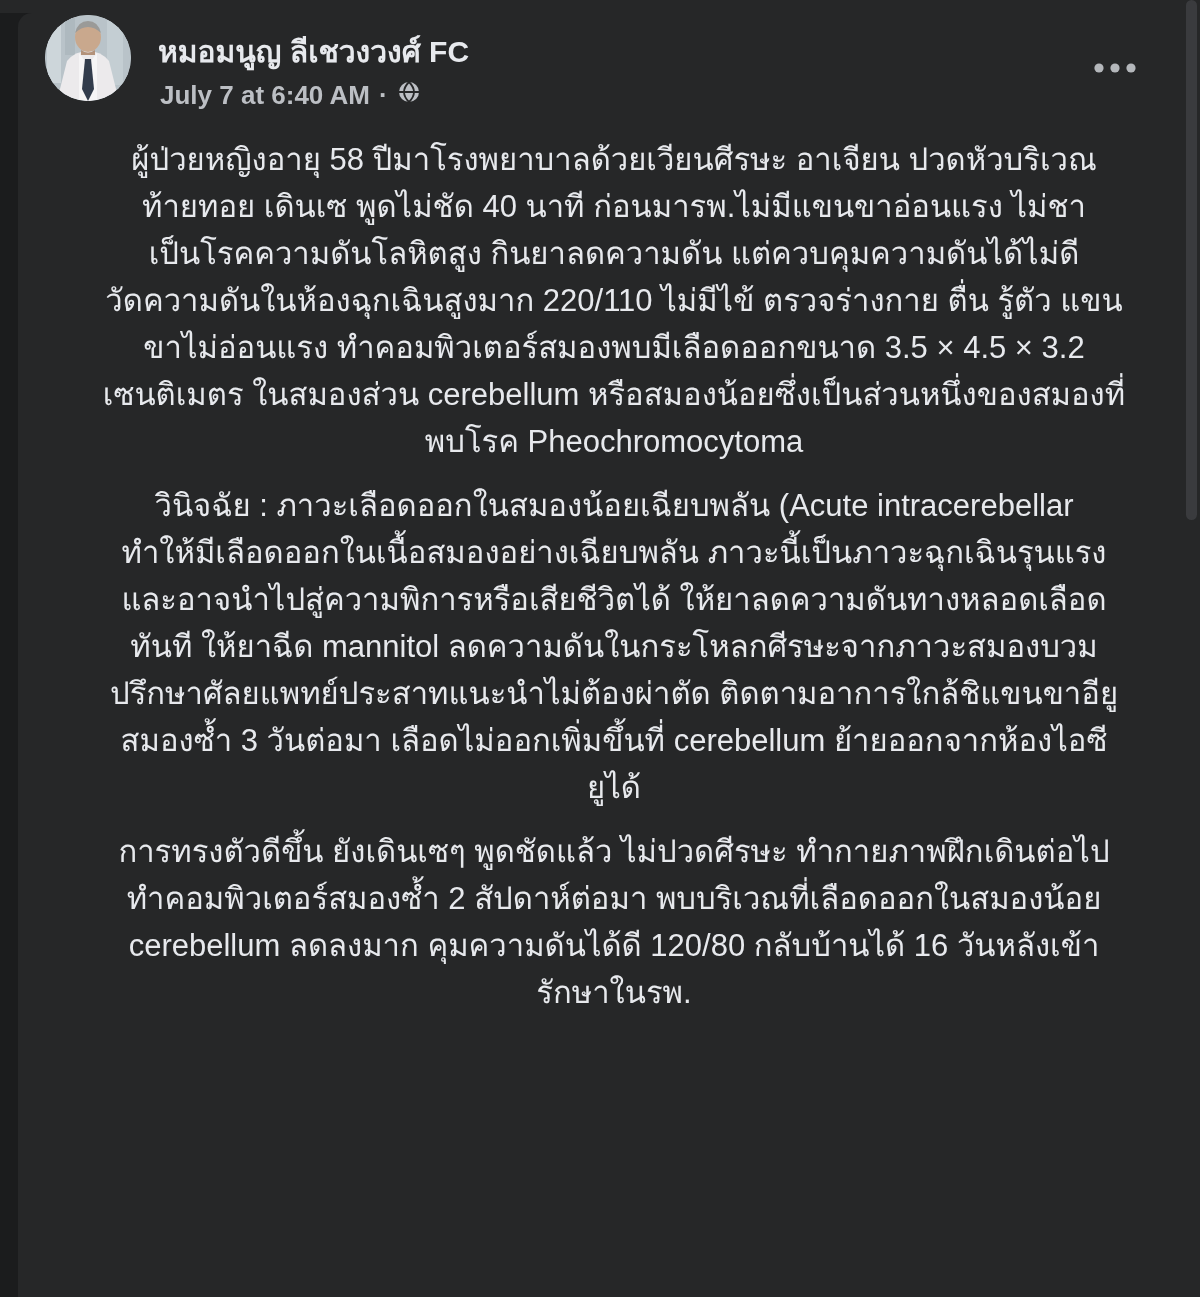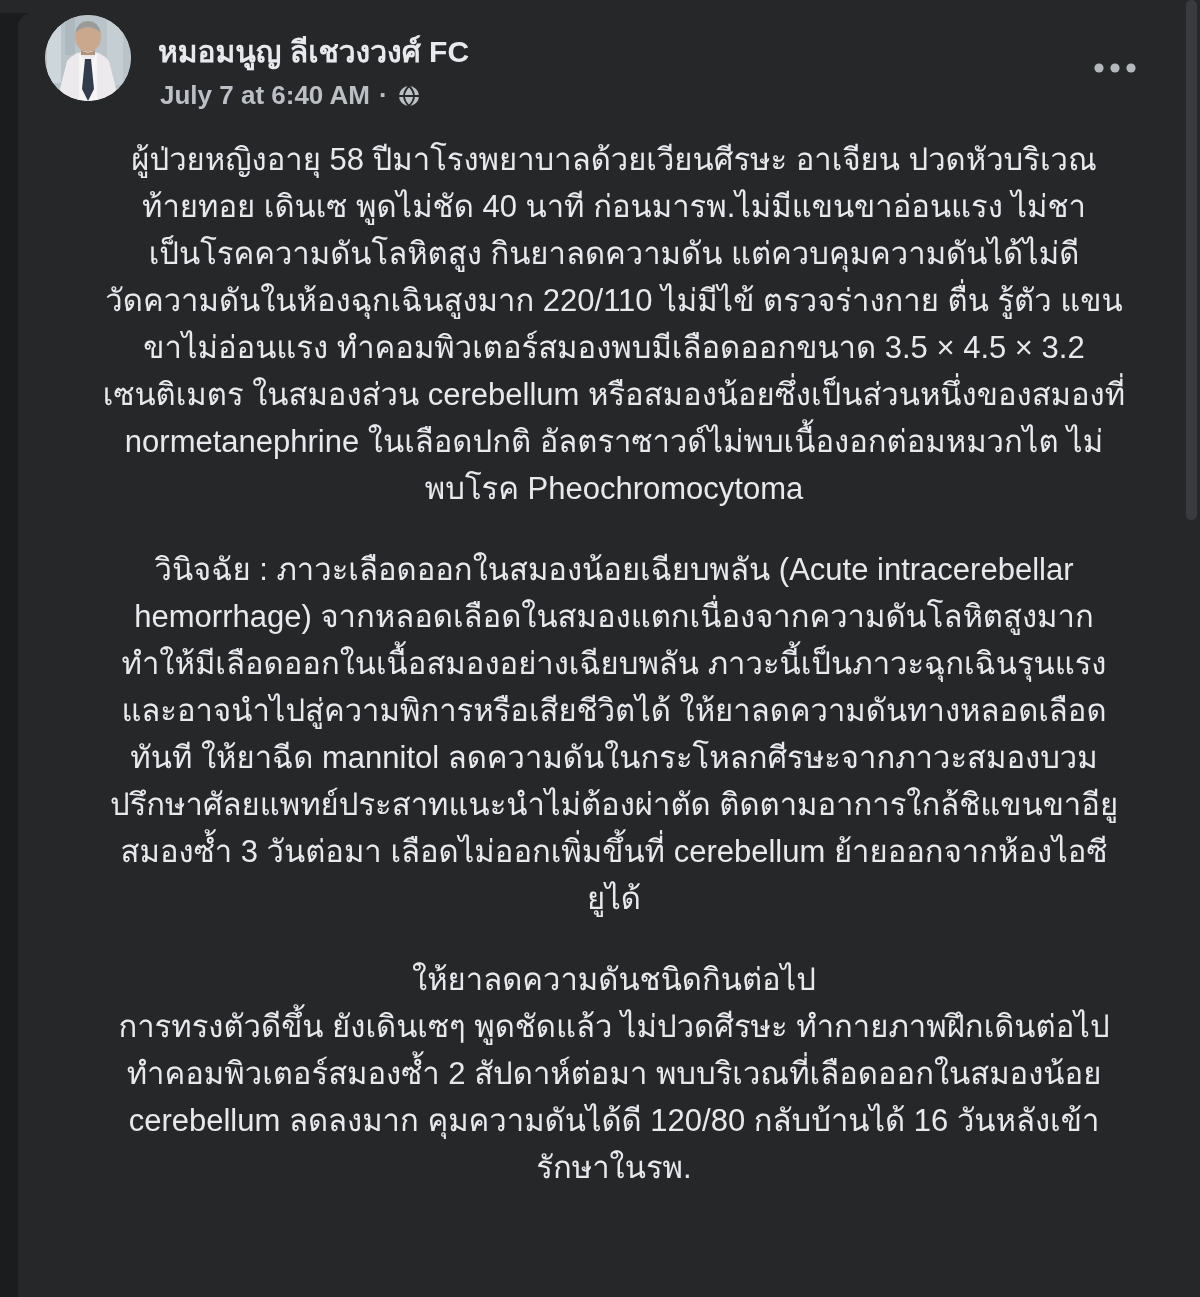--- a/index.html
+++ b/index.html
@@ -19,7 +19,7 @@
   
   .avatar{position:absolute;left:45px;top:15px;width:86px;height:86px;border-radius:50%;overflow:hidden;background:#b9c3c9;cursor:pointer;}
   .page-name{position:absolute;left:158px;top:33px;font-size:30px;font-weight:bold;color:#e7e9ed;line-height:38px;white-space:nowrap;cursor:pointer;}
-  .meta-row{position:absolute;left:160px;top:80px;display:flex;align-items:center;gap:9px;color:#bcbfc4;font-size:26px;font-weight:bold;}
+  .meta-row{position:absolute;left:160px;top:80px;display:flex;align-items:flex-start;gap:9px;color:#bcbfc4;font-size:26px;font-weight:bold;}
   .meta-row .sep{font-weight:bold;}
   .more-btn{position:absolute;left:1082px;top:50px;width:70px;height:36px;display:flex;align-items:center;justify-content:center;cursor:pointer;background:none;border:none;padding:0;}
 

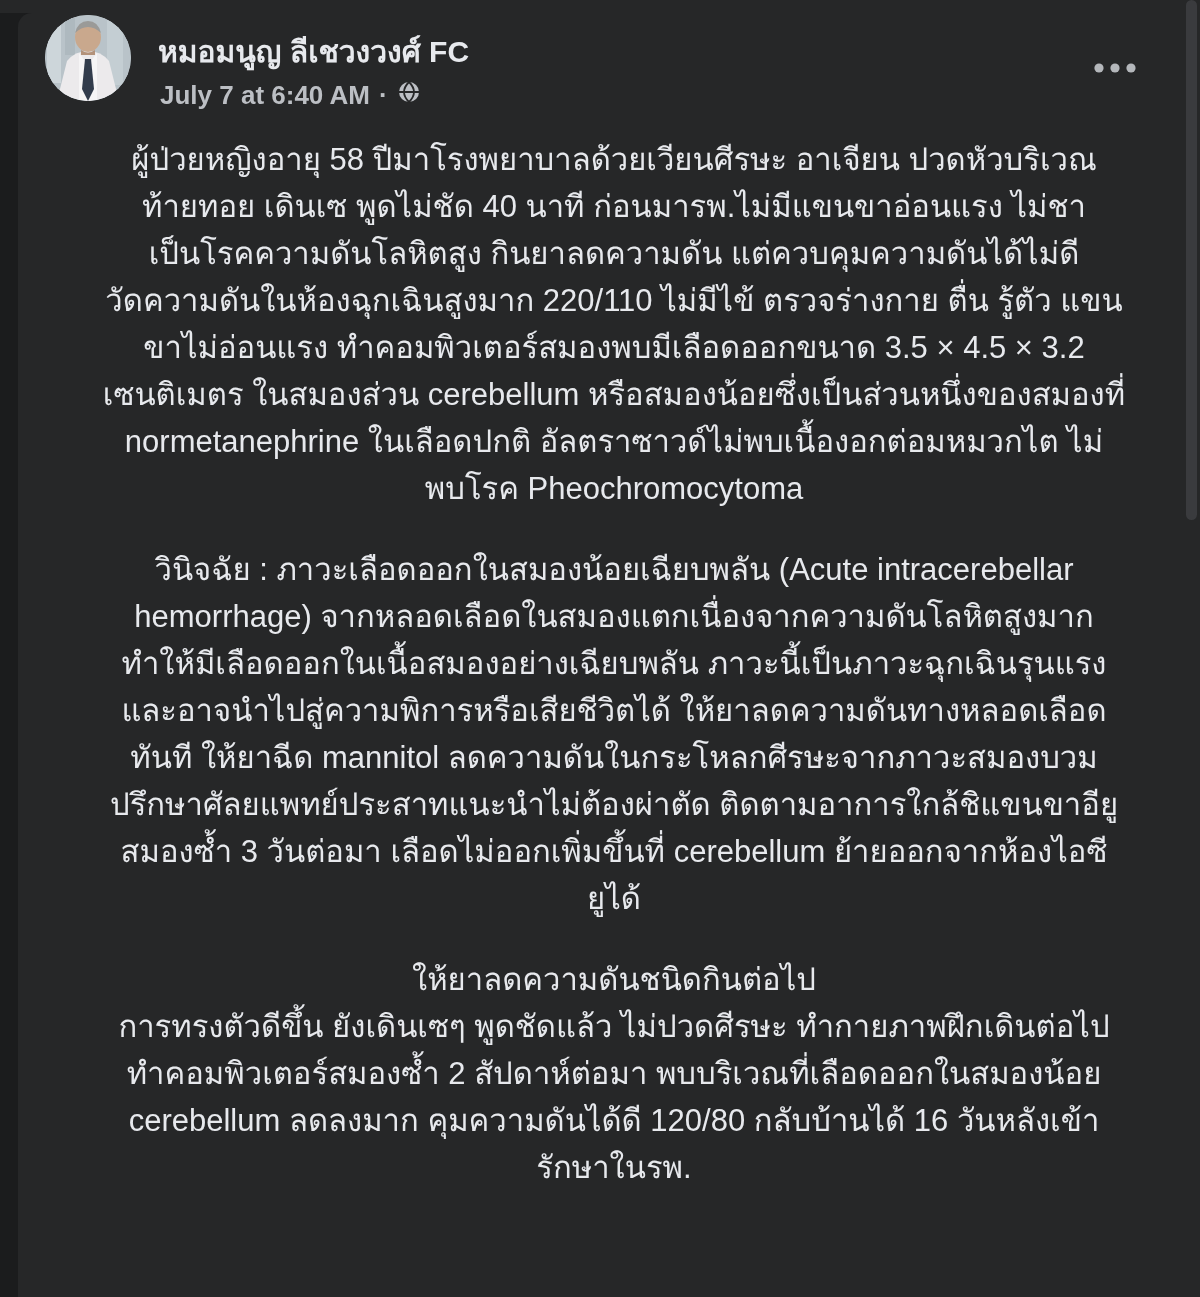--- a/index.html
+++ b/index.html
@@ -89,7 +89,6 @@
       <div class="post-line">วัดความดันในห้องฉุกเฉินสูงมาก 220/110 ไม่มีไข้ ตรวจร่างกาย ตื่น รู้ตัว แขน</div>
       <div class="post-line">ขาไม่อ่อนแรง ทำคอมพิวเตอร์สมองพบมีเลือดออกขนาด 3.5 × 4.5 × 3.2</div>
       <div class="post-line">เซนติเมตร ในสมองส่วน cerebellum หรือสมองน้อยซึ่งเป็นส่วนหนึ่งของสมองที่</div>
-      <div class="post-line">normetanephrine ในเลือดปกติ อัลตราซาวด์ไม่พบเนื้องอกต่อมหมวกไต ไม่</div>
       <div class="post-line">พบโรค Pheochromocytoma</div>
     </div>
     <div class="para">

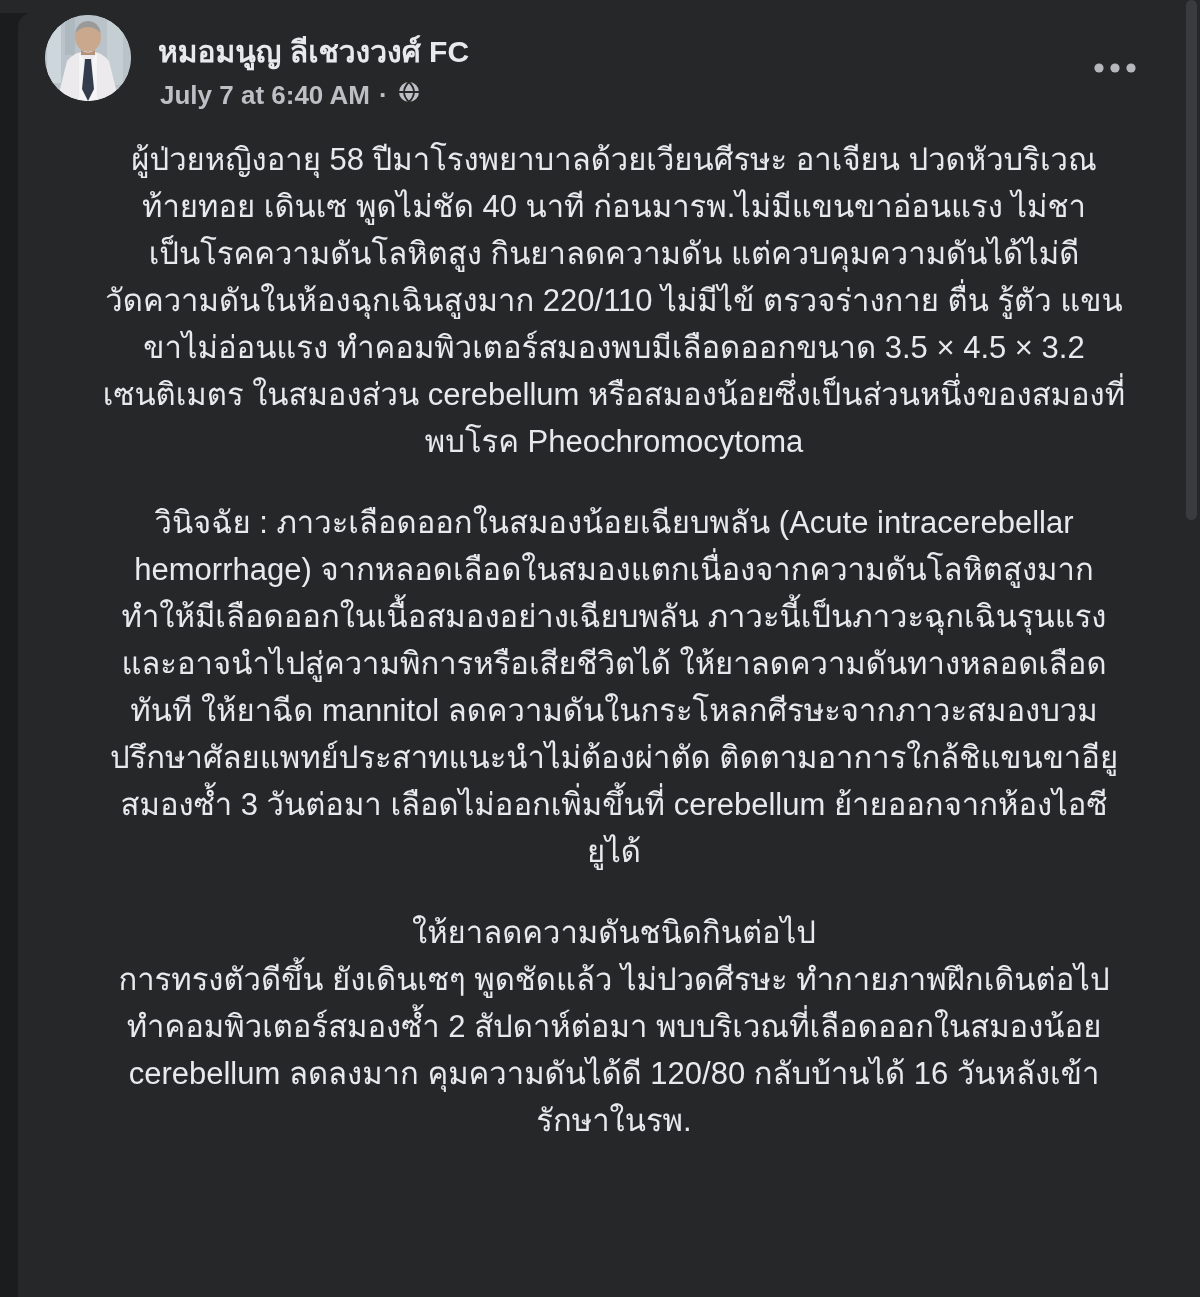--- a/index.html
+++ b/index.html
@@ -25,7 +25,7 @@
 
   
   .post-body{position:absolute;left:44px;top:136px;width:1140px;text-align:center;}
-  .para + .para{margin-top:34px;}
+  .para + .para{margin-top:17px;}
   .post-line{font-size:31px;line-height:47px;white-space:nowrap;color:#e7e9ed;}
 </style>
 </head>

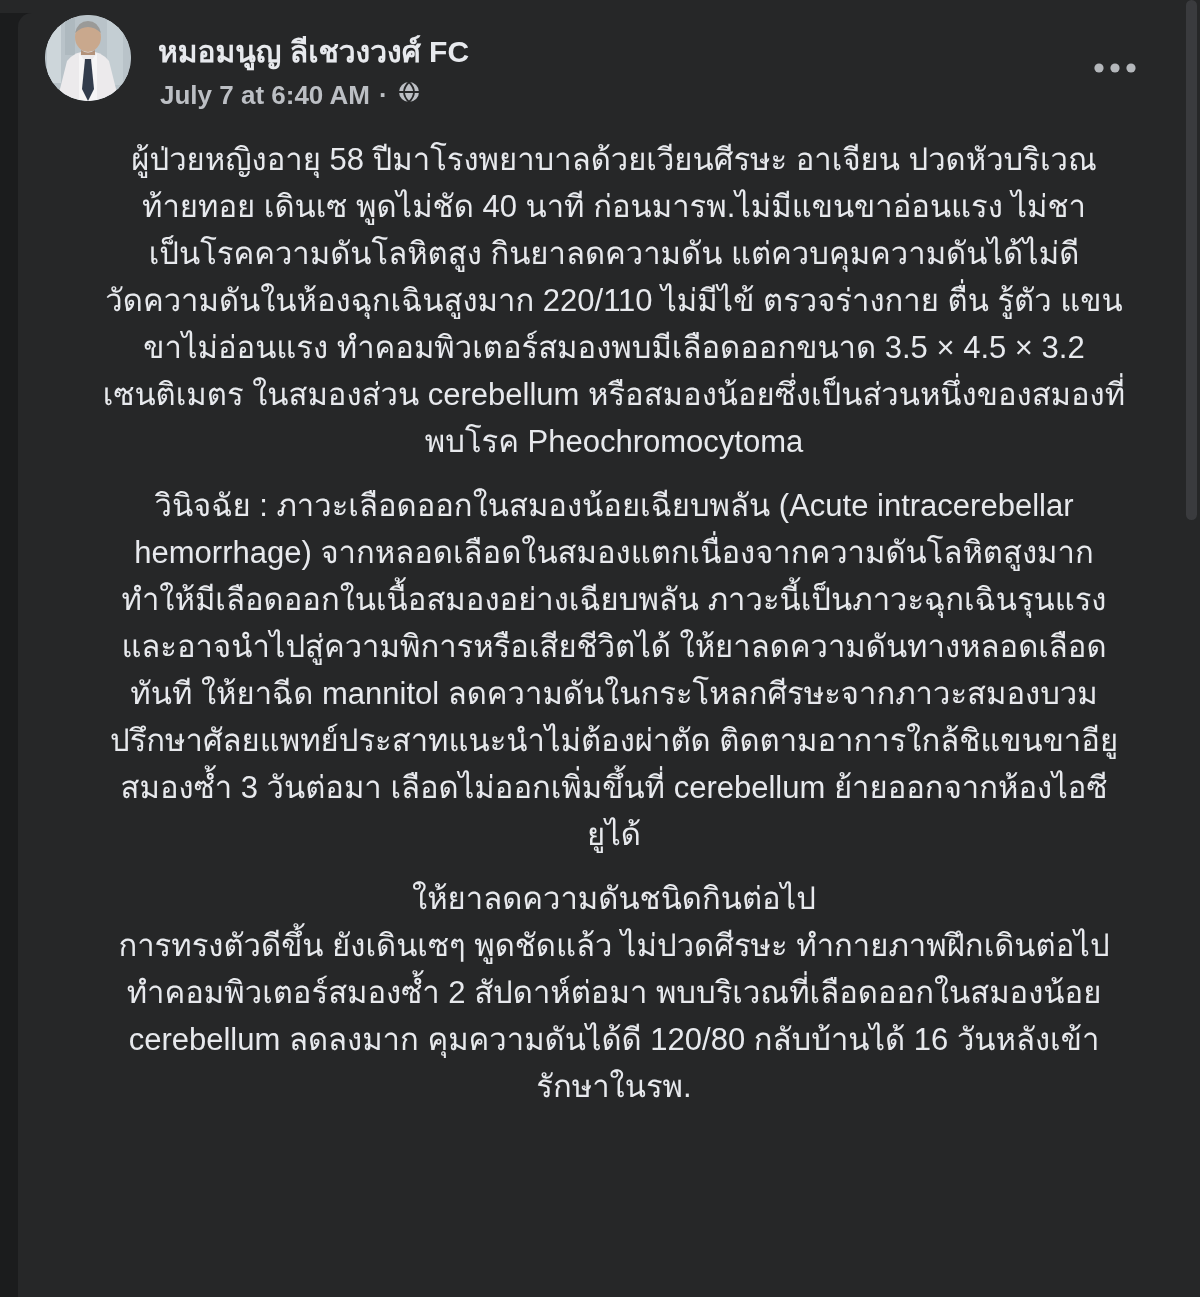--- a/index.html
+++ b/index.html
@@ -93,7 +93,6 @@
     </div>
     <div class="para">
       <div class="post-line">วินิจฉัย : ภาวะเลือดออกในสมองน้อยเฉียบพลัน (Acute intracerebellar</div>
-      <div class="post-line">hemorrhage) จากหลอดเลือดในสมองแตกเนื่องจากความดันโลหิตสูงมาก</div>
       <div class="post-line">ทำให้มีเลือดออกในเนื้อสมองอย่างเฉียบพลัน ภาวะนี้เป็นภาวะฉุกเฉินรุนแรง</div>
       <div class="post-line">และอาจนำไปสู่ความพิการหรือเสียชีวิตได้  ให้ยาลดความดันทางหลอดเลือด</div>
       <div class="post-line">ทันที ให้ยาฉีด mannitol ลดความดันในกระโหลกศีรษะจากภาวะสมองบวม</div>

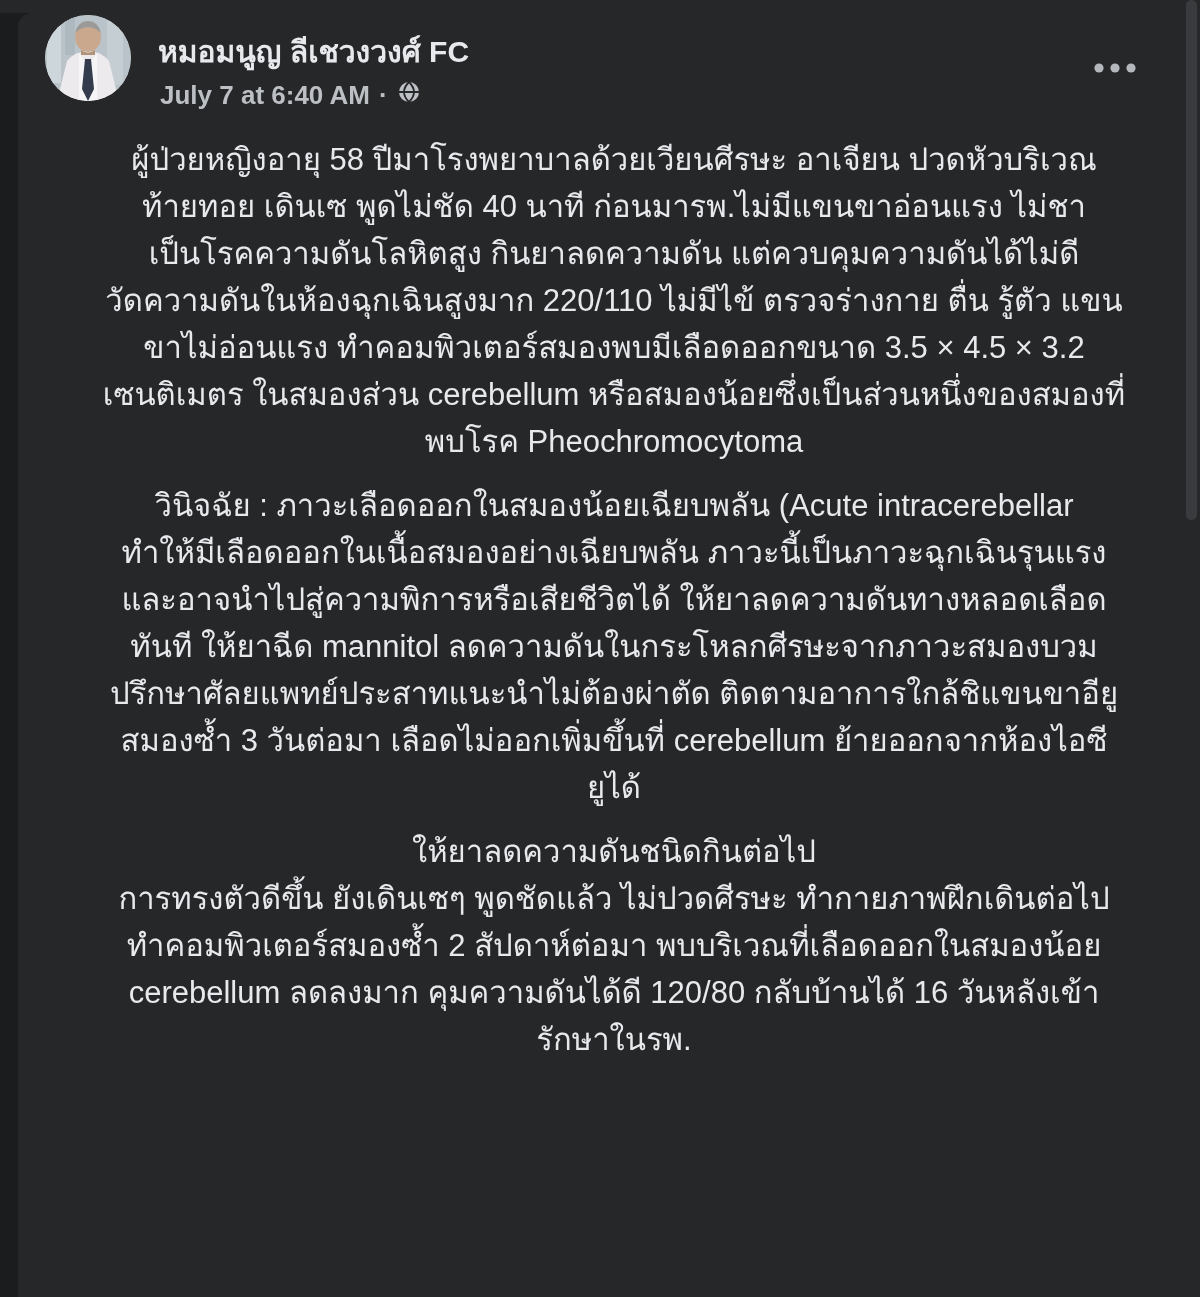--- a/index.html
+++ b/index.html
@@ -101,7 +101,6 @@
       <div class="post-line">ยูได้</div>
     </div>
     <div class="para">
-      <div class="post-line">ให้ยาลดความดันชนิดกินต่อไป</div>
       <div class="post-line">การทรงตัวดีขึ้น ยังเดินเซๆ พูดชัดแล้ว ไม่ปวดศีรษะ ทำกายภาพฝึกเดินต่อไป</div>
       <div class="post-line">ทำคอมพิวเตอร์สมองซ้ำ 2 สัปดาห์ต่อมา  พบบริเวณที่เลือดออกในสมองน้อย</div>
       <div class="post-line">cerebellum ลดลงมาก คุมความดันได้ดี 120/80 กลับบ้านได้ 16 วันหลังเข้า</div>

